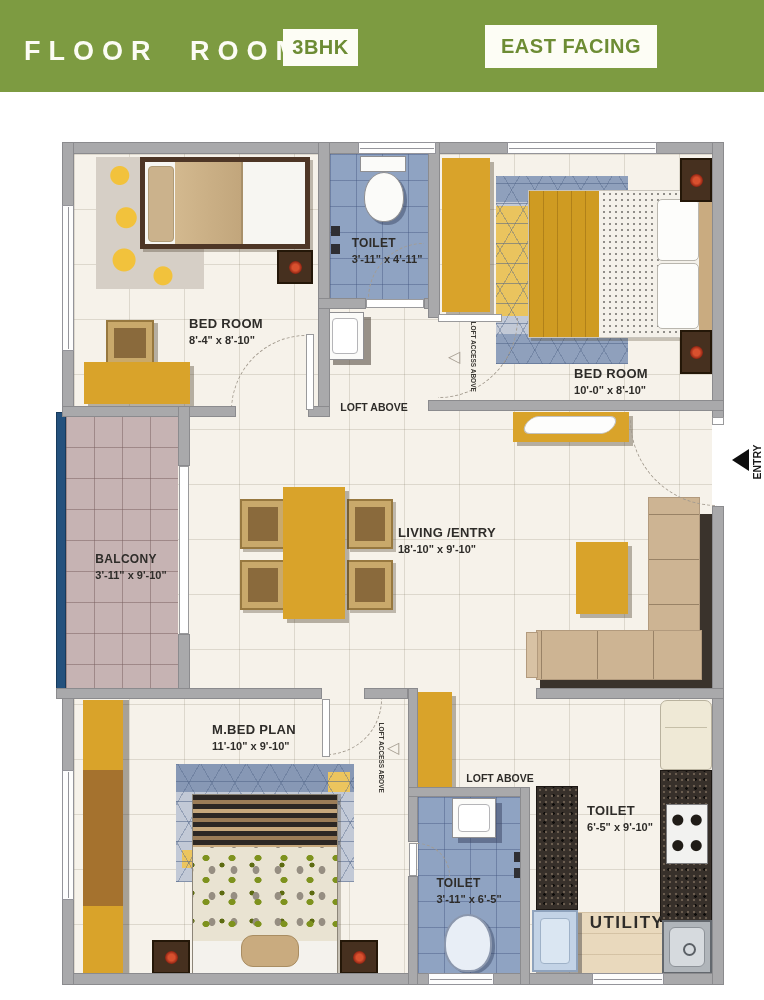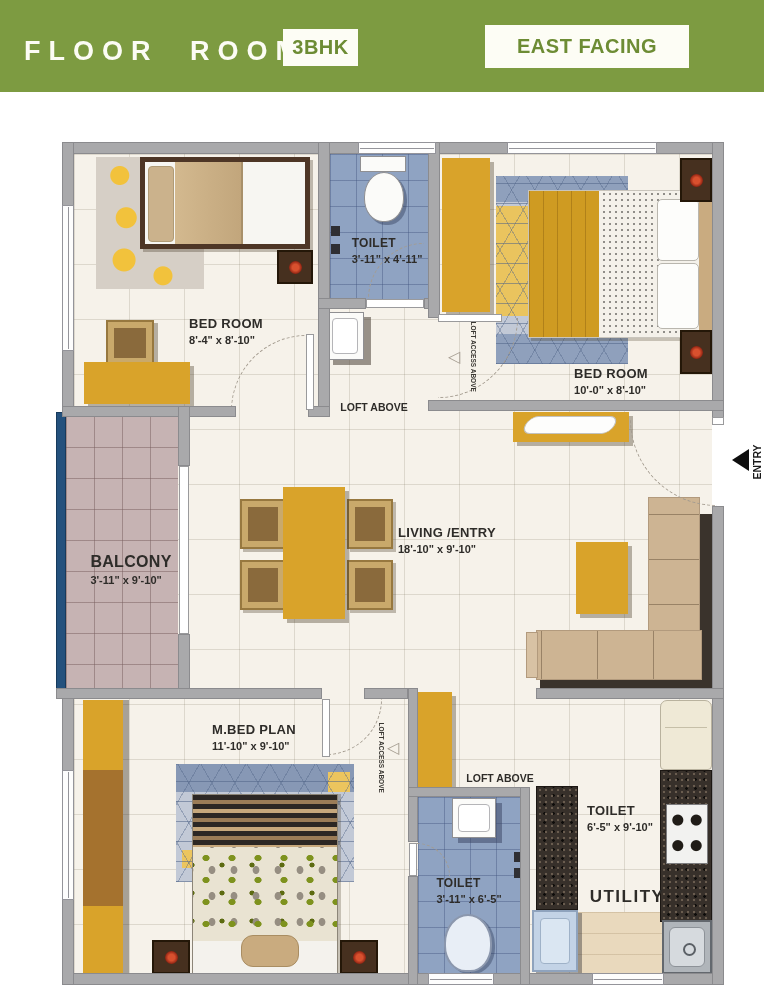--- a/index.html
+++ b/index.html
@@ -82,7 +82,7 @@
   <div id="header">
     <div id="title">FLOOR ROOM</div>
     <div class="badge" style="left:283px;top:29px;width:75px;height:37px;">3BHK</div>
-    <div class="badge" style="left:485px;top:25px;width:204px;height:43px;">EAST FACING</div>
+    <div class="badge" style="left:485px;top:25px;width:172px;height:43px;">EAST FACING</div>
   </div>
 
   <div class="abs floor-cream" style="left:74px;top:154px;width:638px;height:819px;"></div>

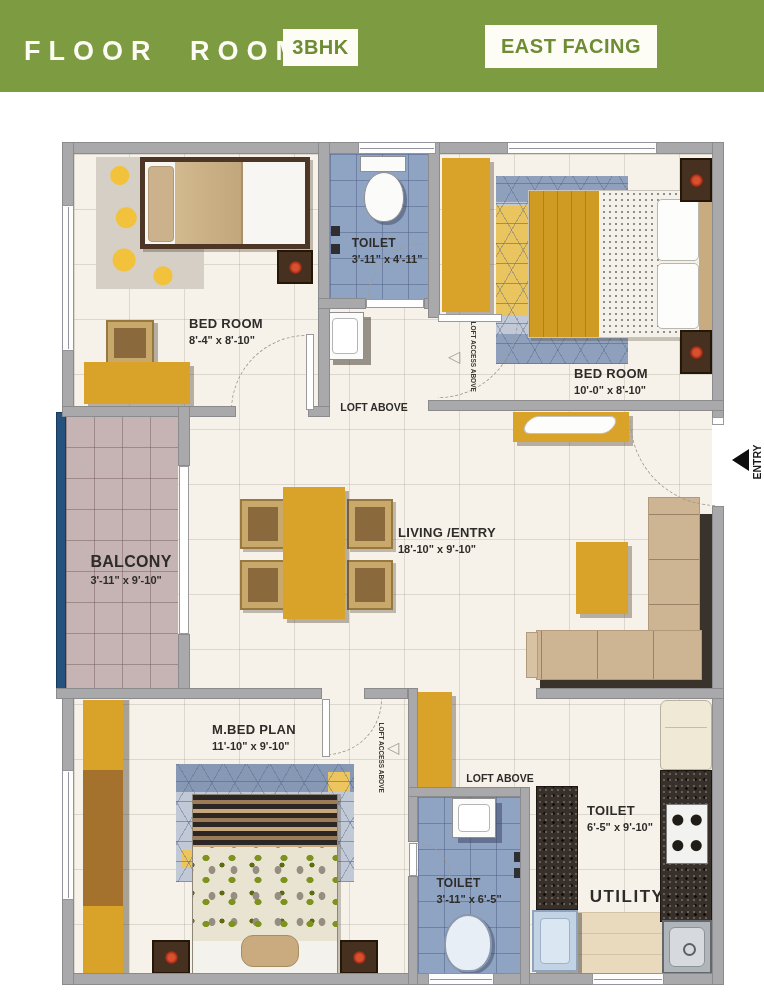--- a/index.html
+++ b/index.html
@@ -308,7 +308,7 @@
     <div class="dm">10'-0" x 8'-10"</div>
   </div>
   <div class="label" style="left:131px;top:552px;">
-    <div class="nm" style="font-size:16px;">BALCONY</div>
+    <div class="nm" style="font-size:12px;">BALCONY</div>
     <div class="dm">3'-11" x 9'-10"</div>
   </div>
   <div class="label" style="left:447px;top:525px;">

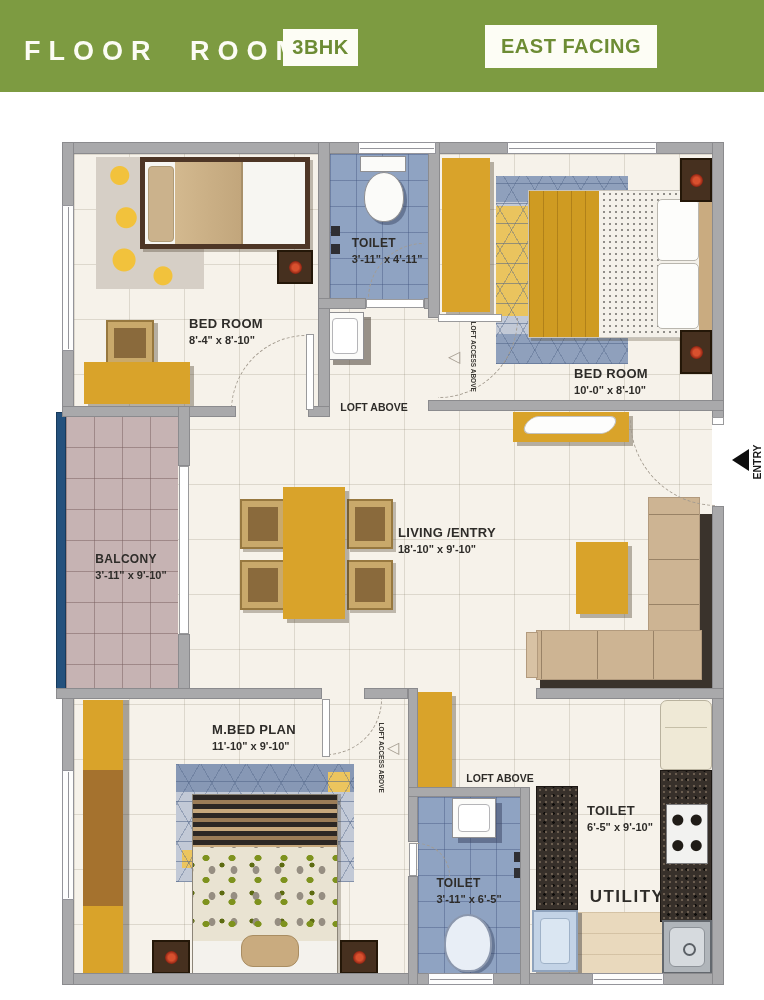--- a/index.html
+++ b/index.html
@@ -327,7 +327,7 @@
     <div class="nm">TOILET</div>
     <div class="dm">6'-5" x 9'-10"</div>
   </div>
-  <div class="label" style="left:627px;top:886px;">
+  <div class="label" style="left:627px;top:912px;">
     <div class="nm" style="font-size:17px;letter-spacing:1.5px;">UTILITY</div>
   </div>
   <div class="small-note" style="left:374px;top:401px;">LOFT ABOVE</div>

